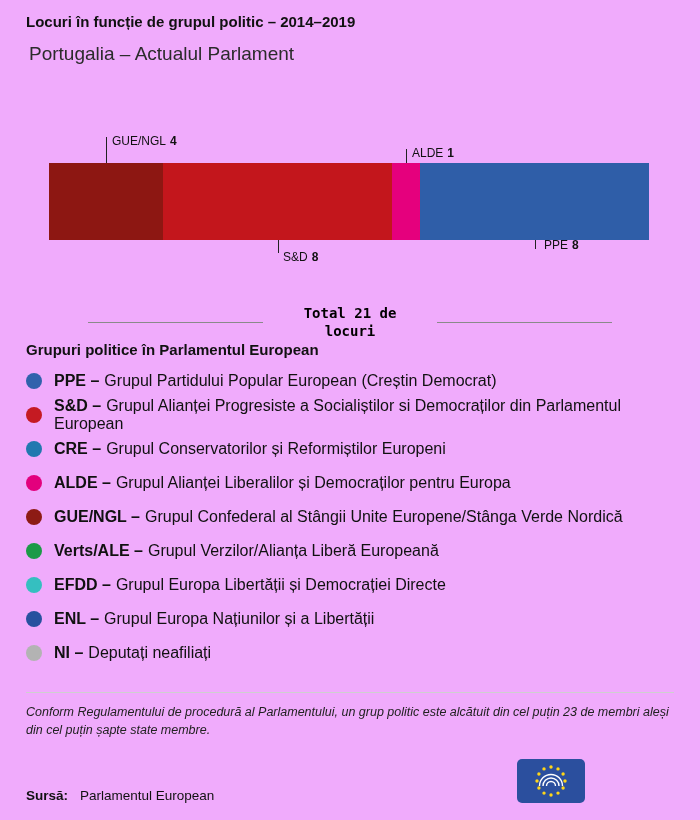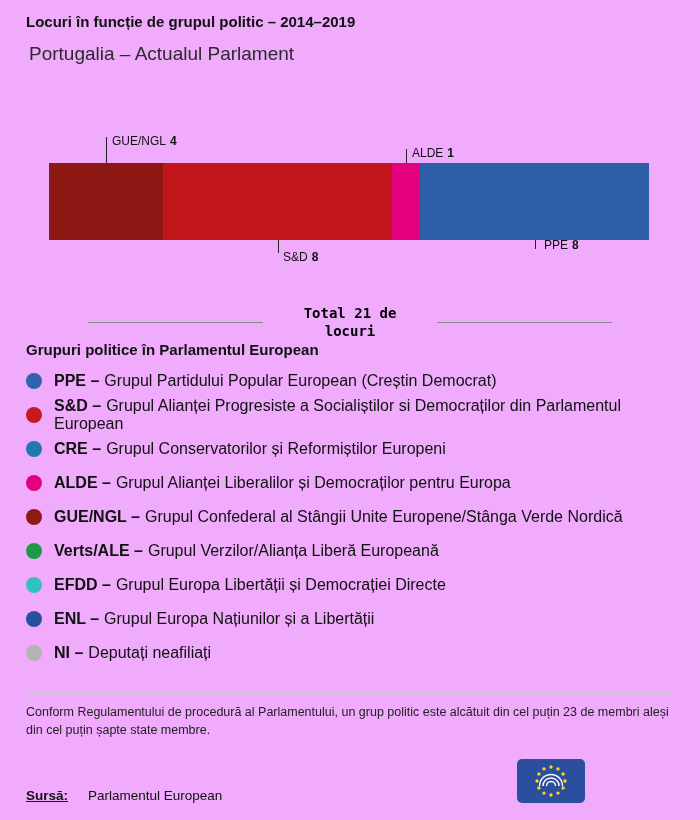--- a/index.html
+++ b/index.html
@@ -31,7 +31,7 @@
   .legend-text b { margin-right:5px; }
 
   .divider { position:absolute; left:26px; top:692px; width:648px; height:1px; background:#cfcfcf; }
-  .footnote { position:absolute; left:26px; top:703px; width:650px; font-size:12.5px; line-height:18px; color:#222; }
+  .footnote { position:absolute; left:26px; top:703px; width:650px; font-size:12.5px; line-height:18px; color:#222;font-style:italic; }
   .source { position:absolute; left:26px; top:788px; font-size:13.5px; color:#111; }
   .source b { margin-right:20px;text-decoration:underline; }
 

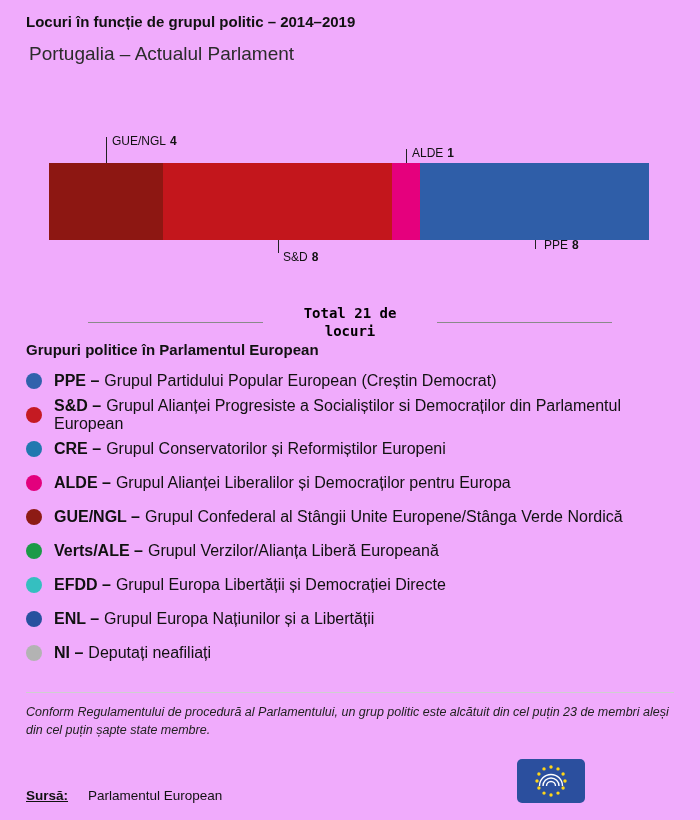--- a/index.html
+++ b/index.html
@@ -33,7 +33,7 @@
   .divider { position:absolute; left:26px; top:692px; width:648px; height:1px; background:#cfcfcf; }
   .footnote { position:absolute; left:26px; top:703px; width:650px; font-size:12.5px; line-height:18px; color:#222;font-style:italic; }
   .source { position:absolute; left:26px; top:788px; font-size:13.5px; color:#111; }
-  .source b { margin-right:20px;text-decoration:underline; }
+  .source b { margin-right:12px; }
 
   .logo-wrap { position:absolute; left:517px; top:759px; display:flex; align-items:center; }
   .logo-text { margin-left:9px; font-size:15px; font-weight:bold; color:#3F6D94; line-height:17px; }

